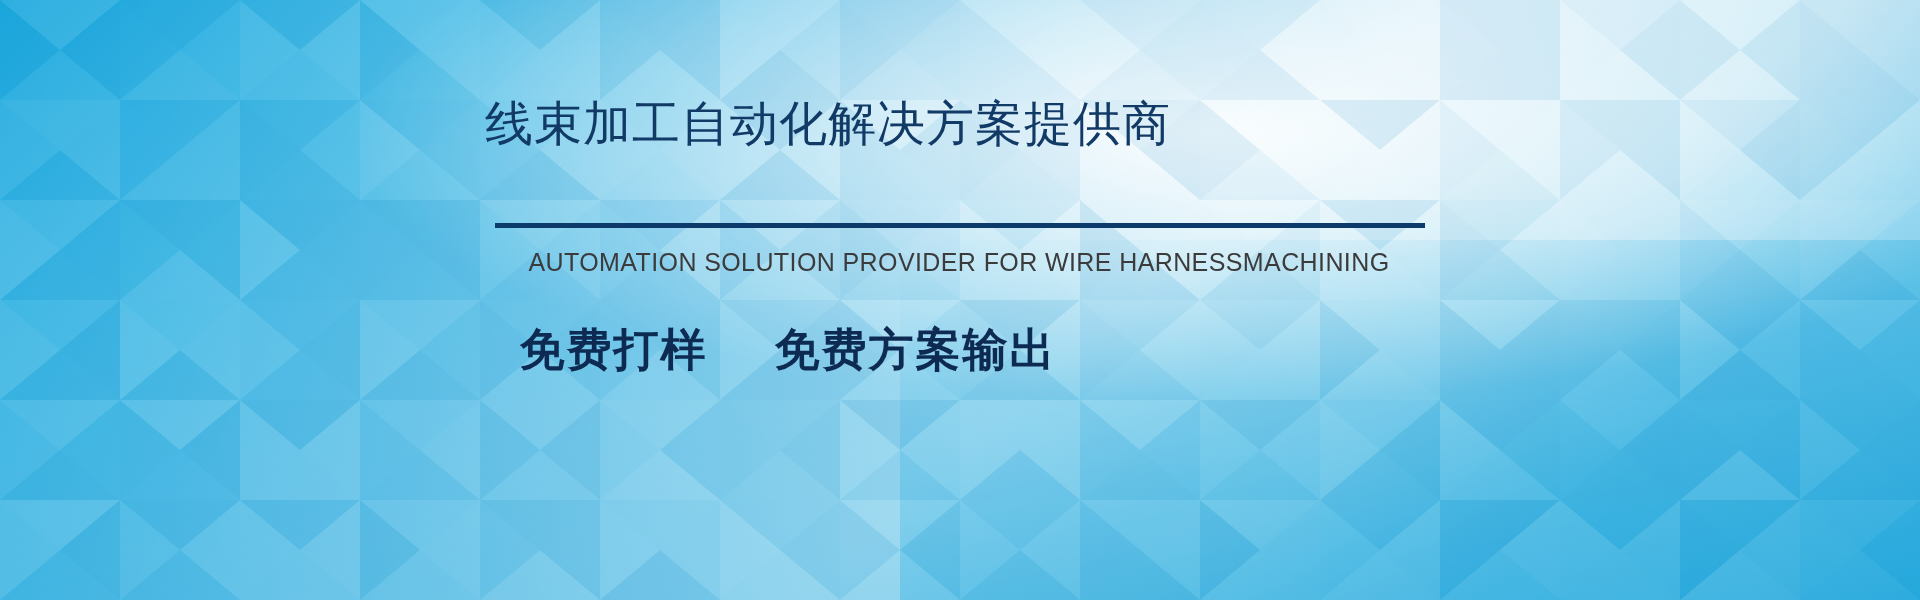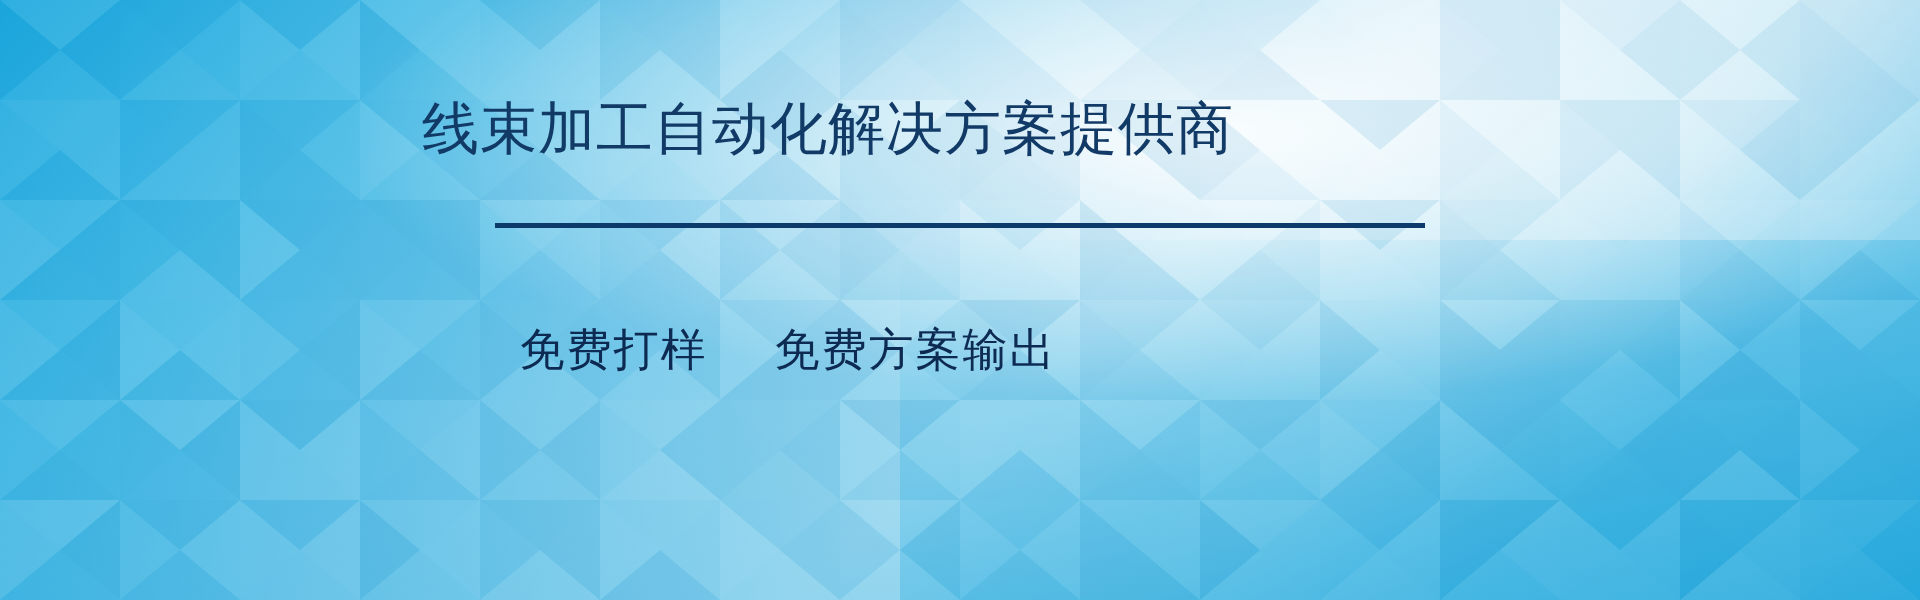--- a/index.html
+++ b/index.html
@@ -32,7 +32,7 @@
     top: 99px;
     width: 1920px;
     text-align: center;
-    font-size: 57px;
+    font-size: 48px;
     line-height: 1.05;
     letter-spacing: 1px;
     color: #123a66;

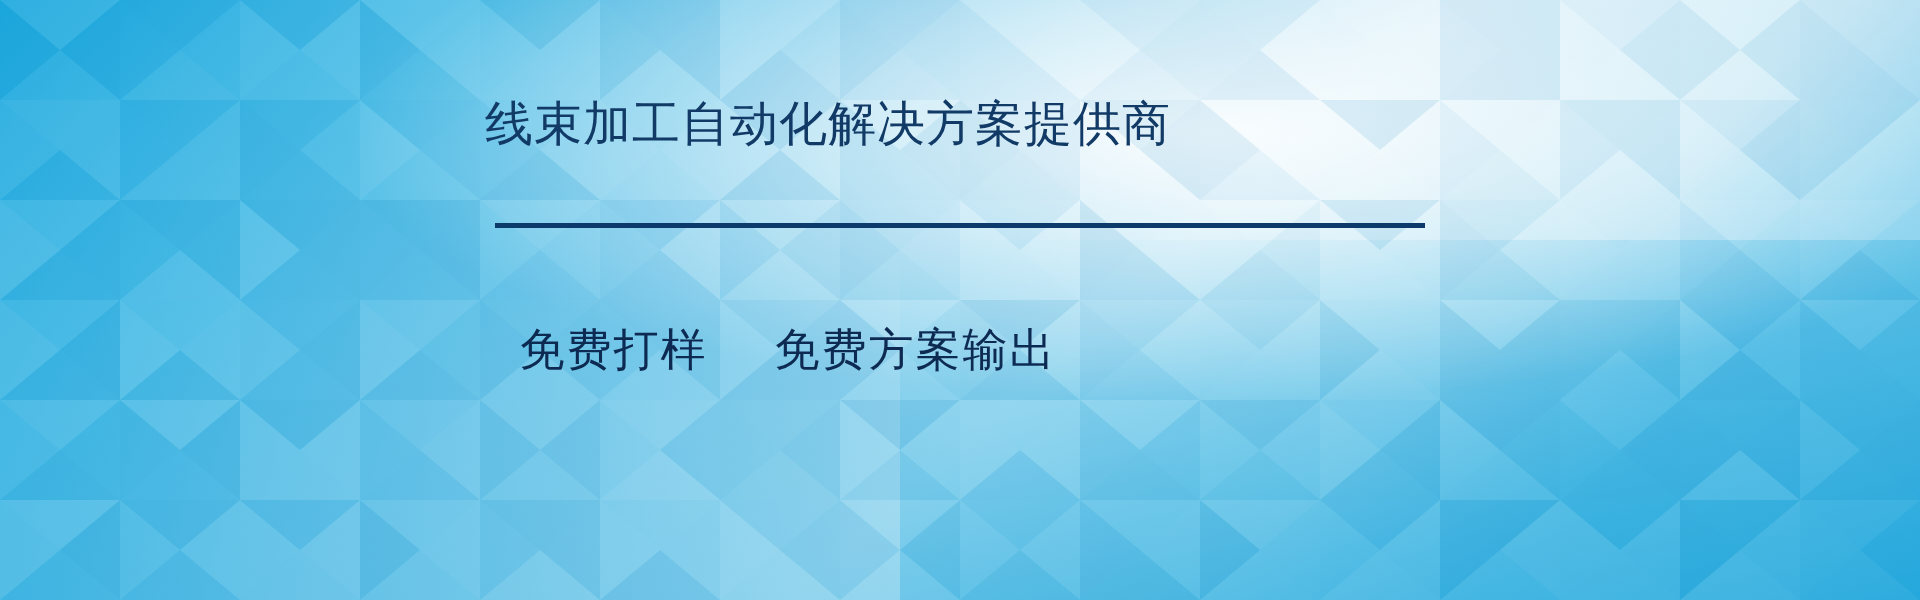--- a/index.html
+++ b/index.html
@@ -515,6 +515,9 @@
 
     <div class="divider"></div>
 
+    <div class="subtitle">
+      <span class="subtitle-shift">AUTOMATION SOLUTION PROVIDER FOR WIRE HARNESSMACHINING</span>
+    </div>
 
     <div class="tagline tagline-1">
       <span class="tagline-shift-1">

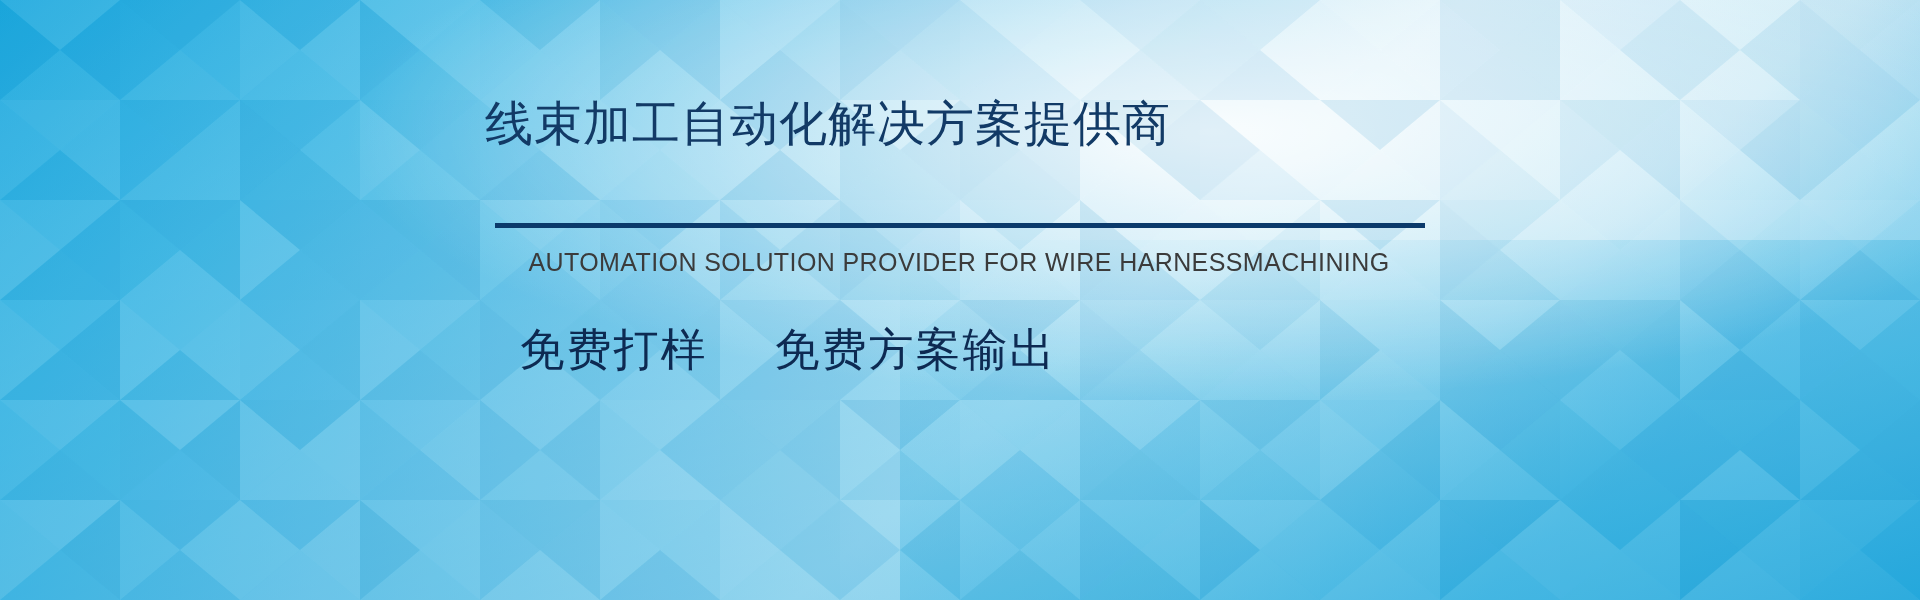--- a/index.html
+++ b/index.html
@@ -73,7 +73,7 @@
     width: 1920px;
     text-align: center;
     font-size: 45px;
-    font-weight: 400;
+    font-weight: 700;
     color: #0d2a52;
     letter-spacing: 2px;
     white-space: nowrap;

